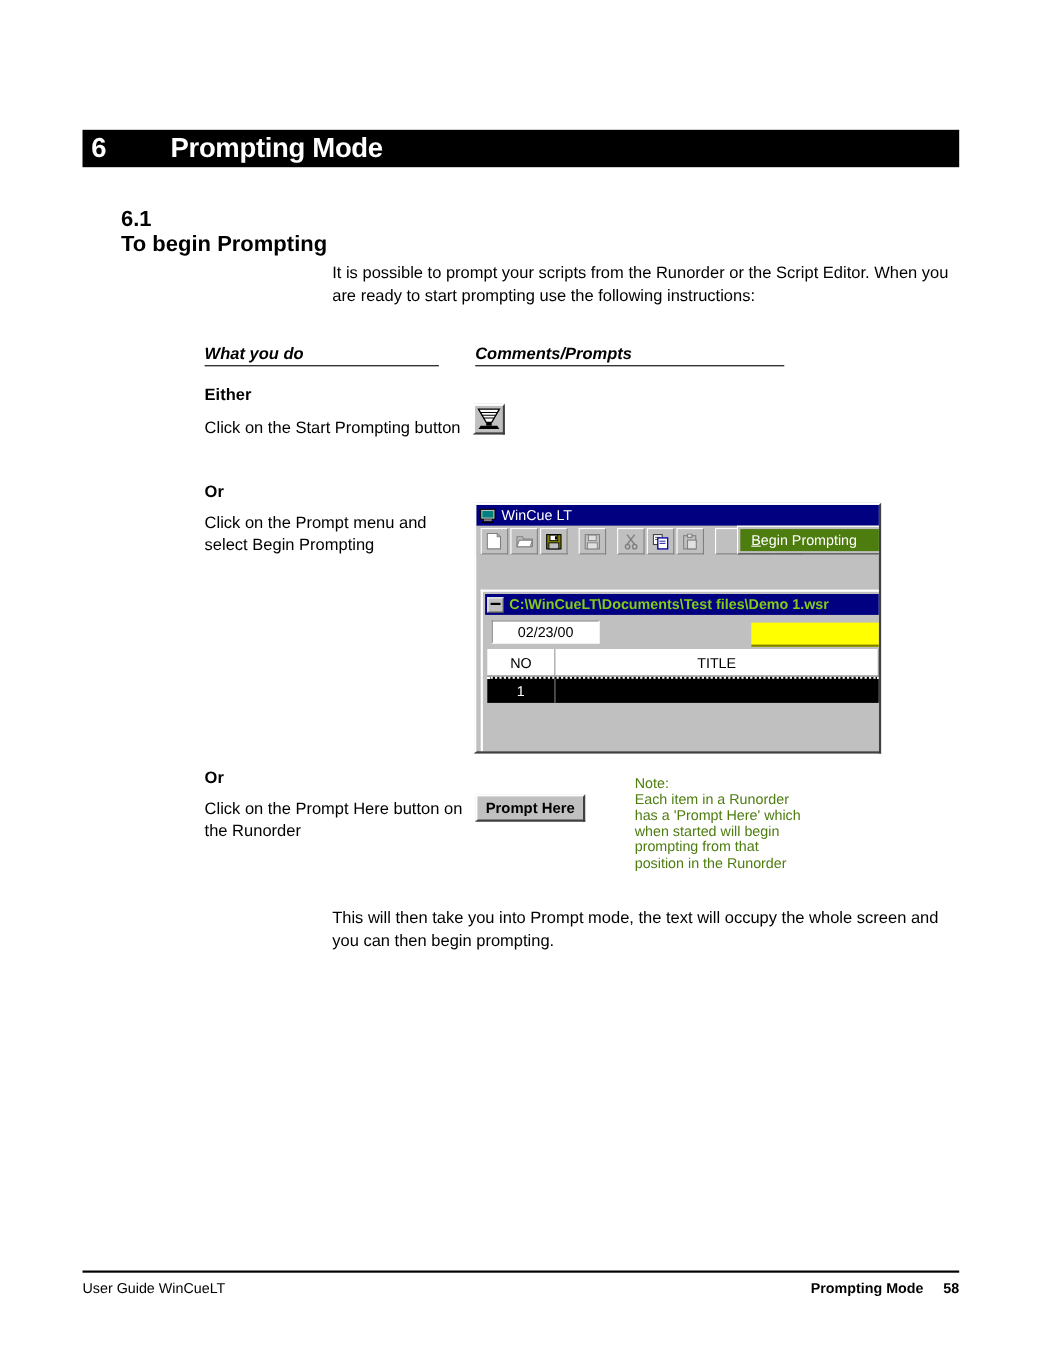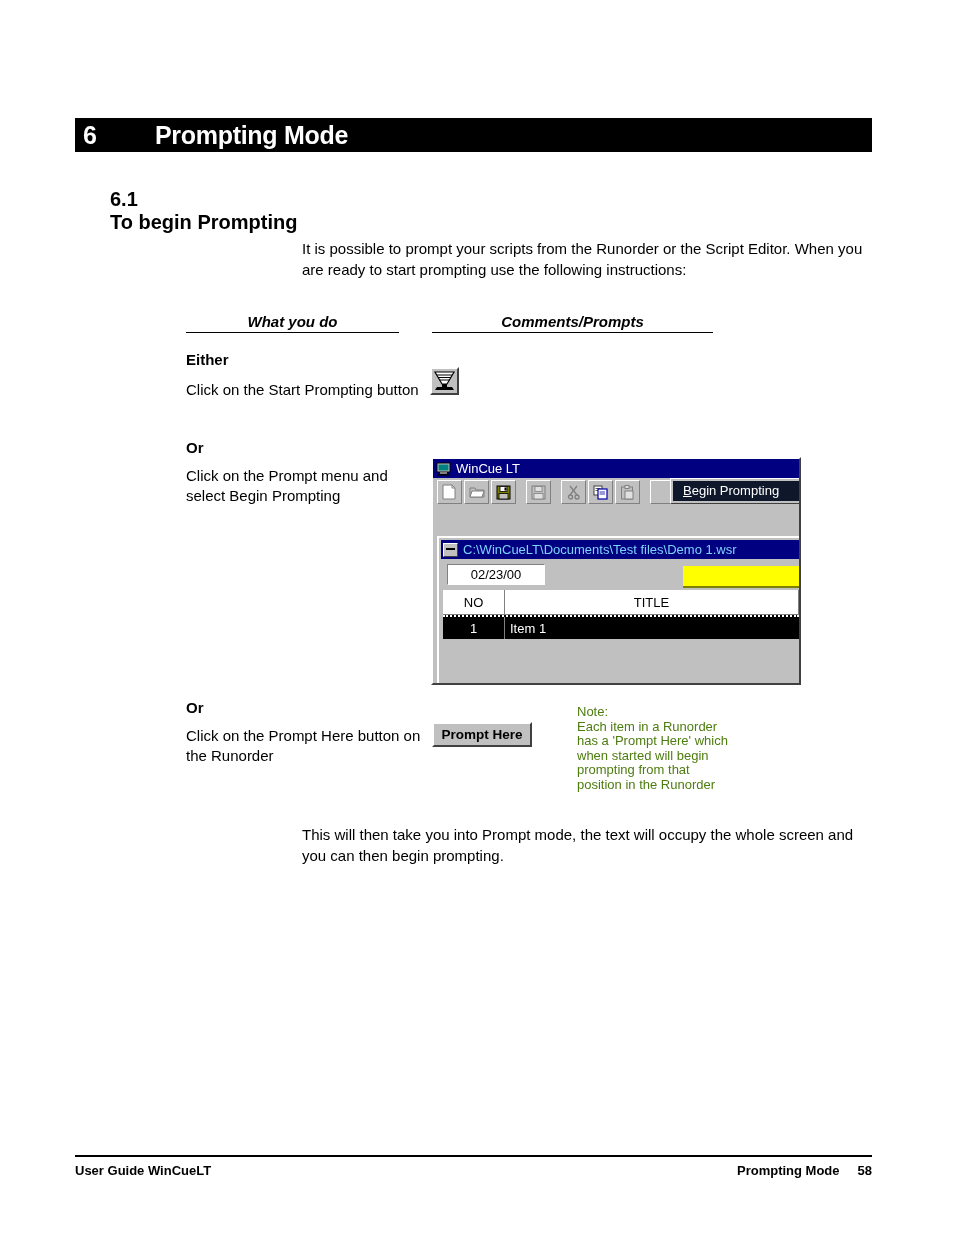--- a/index.html
+++ b/index.html
@@ -71,7 +71,6 @@
     font-style: italic;
     padding-bottom: 2px;
     border-bottom: 1.5px solid #000;
-    text-align: center;
   }
   .col-head.left  { left: 186px; top: 313px; width: 213px; }
   .col-head.right { left: 432px; top: 313px; width: 281px; }

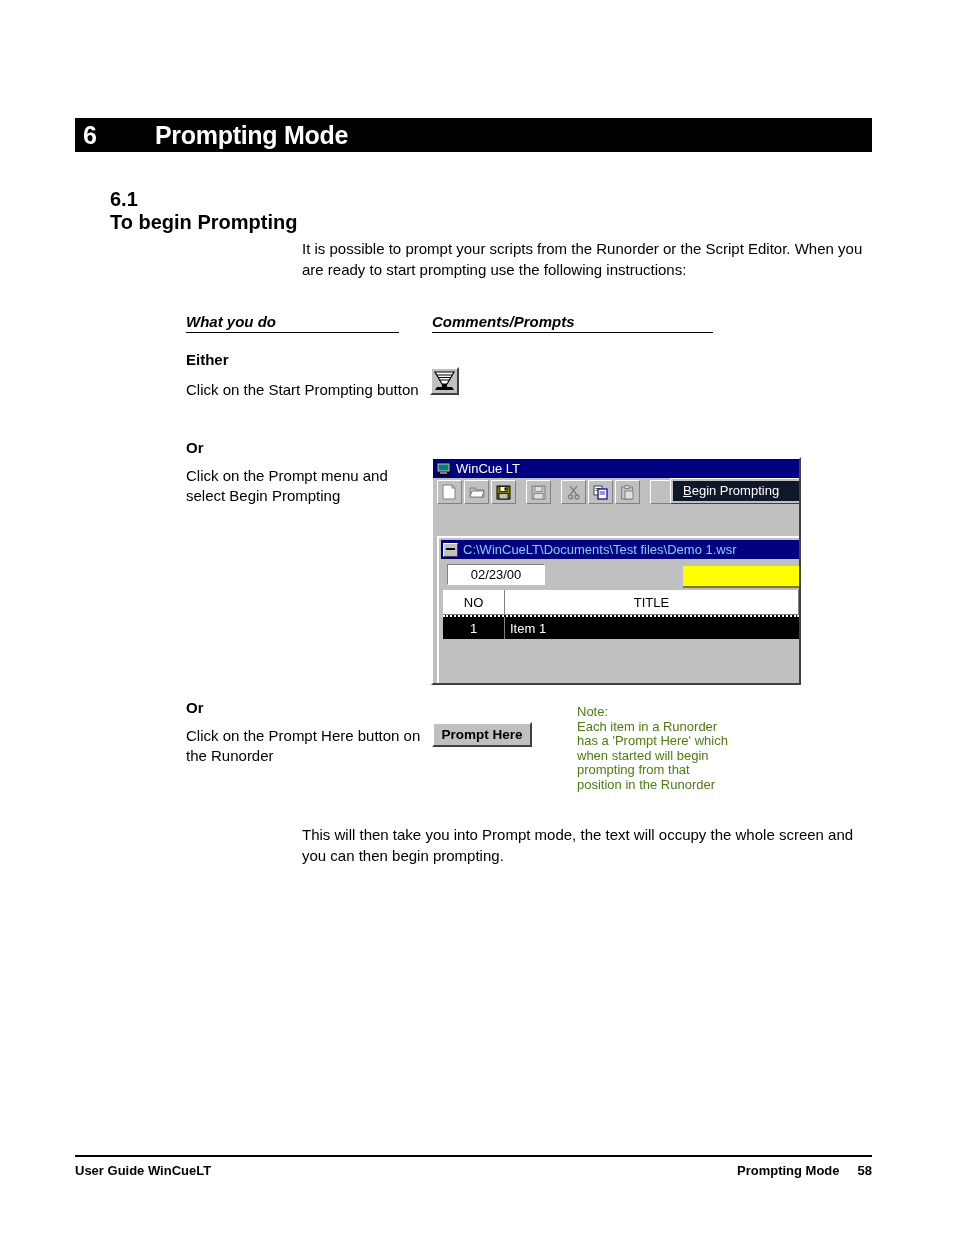--- a/index.html
+++ b/index.html
@@ -198,7 +198,7 @@
     z-index: 20;
   }
   .dropdown-item {
-    background: #0f172a;
+    background: #4d7c0f;
     color: #ffffff;
     font-size: 13px;
     padding: 2px 4px 3px 10px;

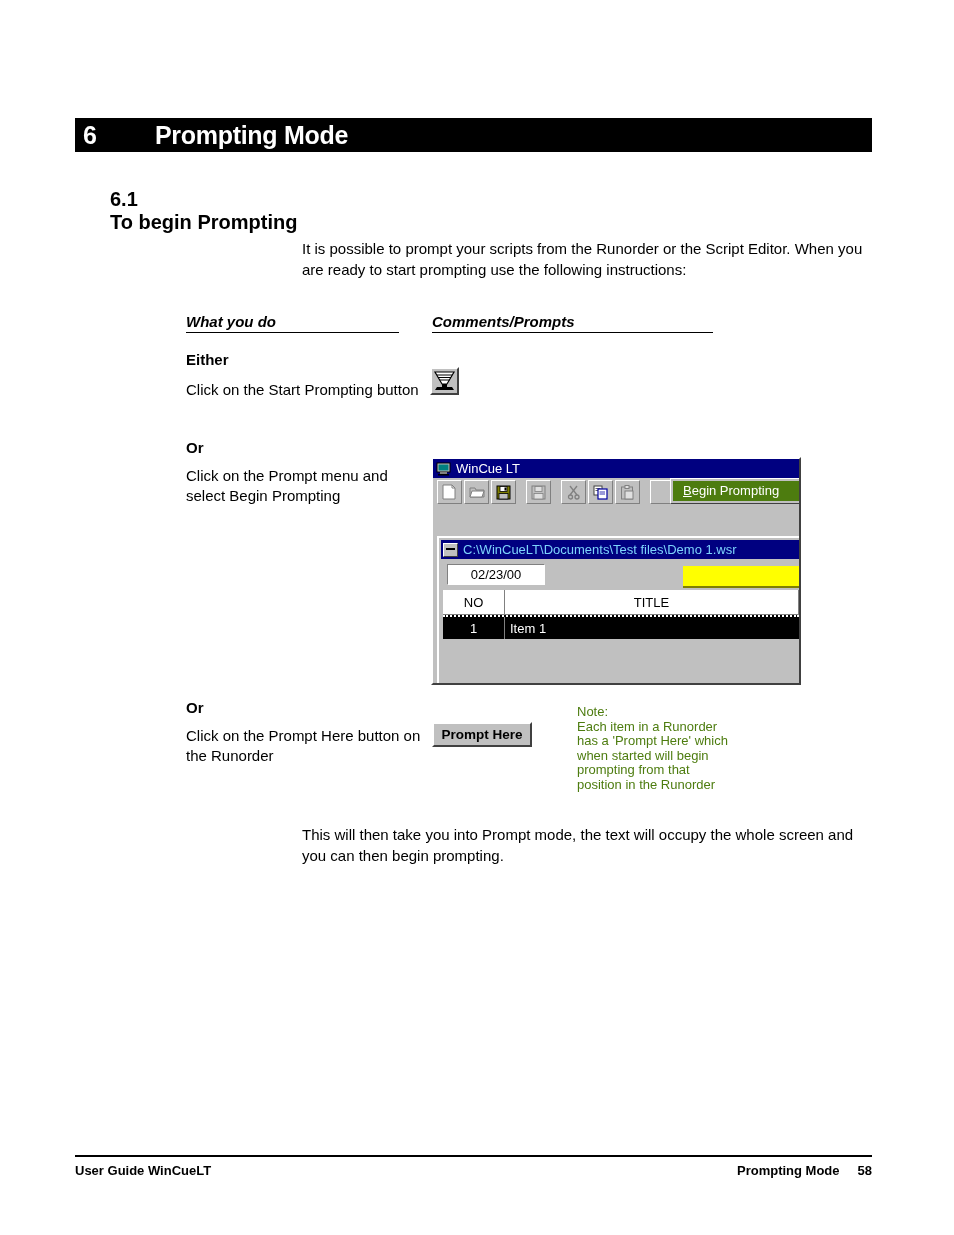--- a/index.html
+++ b/index.html
@@ -222,11 +222,11 @@
     height: 19px;
     margin: 2px 0 0 2px;
     background: #000080;
-    color: #7dd3fc;
-    display: flex;
-    align-items: center;
-    font-size: 13px;
-    font-weight: normal;
+    color: #84cc16;
+    display: flex;
+    align-items: center;
+    font-size: 13px;
+    font-weight: bold;
     padding-left: 2px;
   }
   .doc-sysbox {

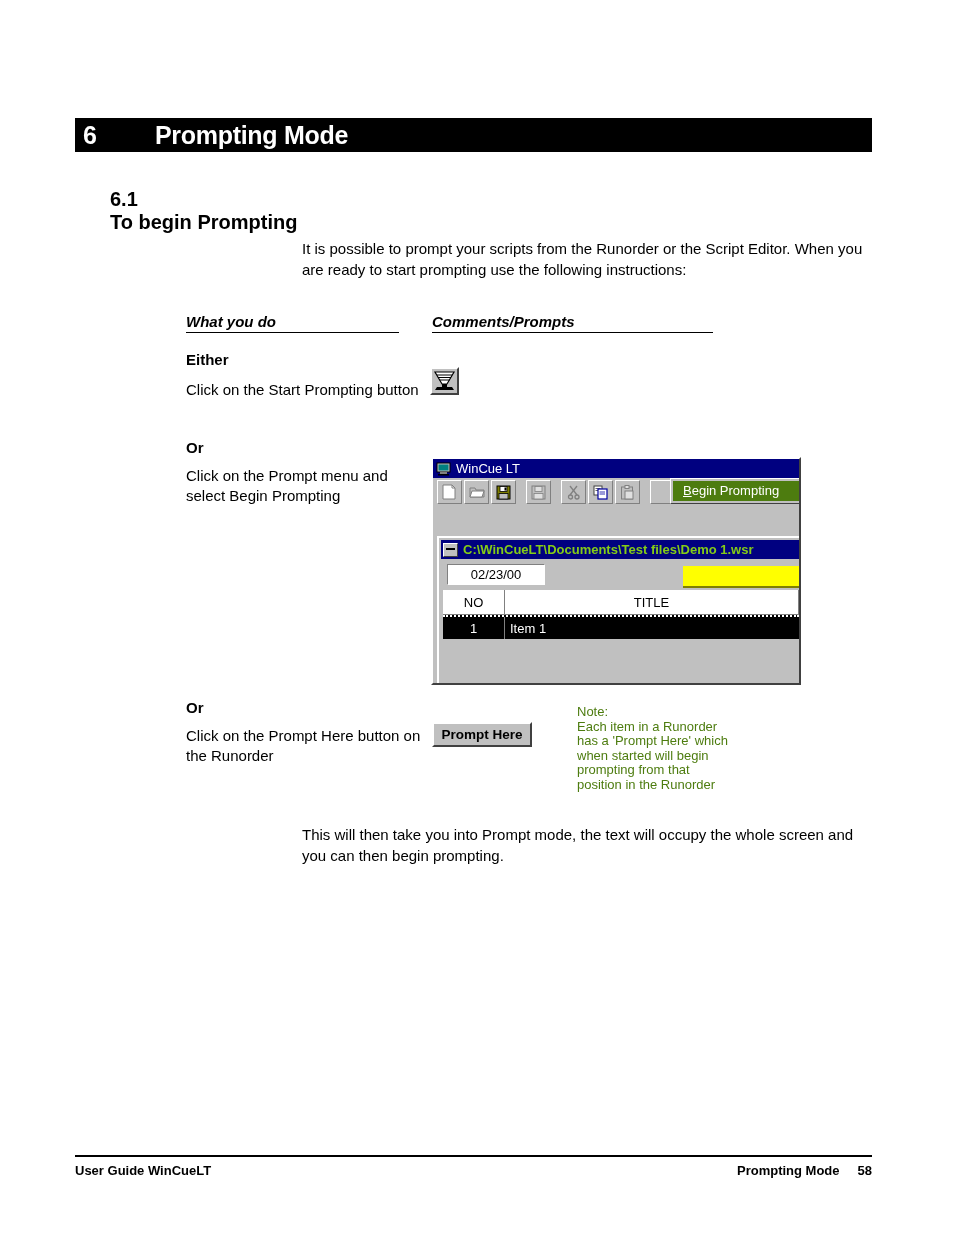--- a/index.html
+++ b/index.html
@@ -536,7 +536,6 @@
       </div>
       <div class="grid-row">
         <span class="gc no-col">1</span>
-        <span class="gc title-col">Item 1</span>
       </div>
     </div>
   </div>

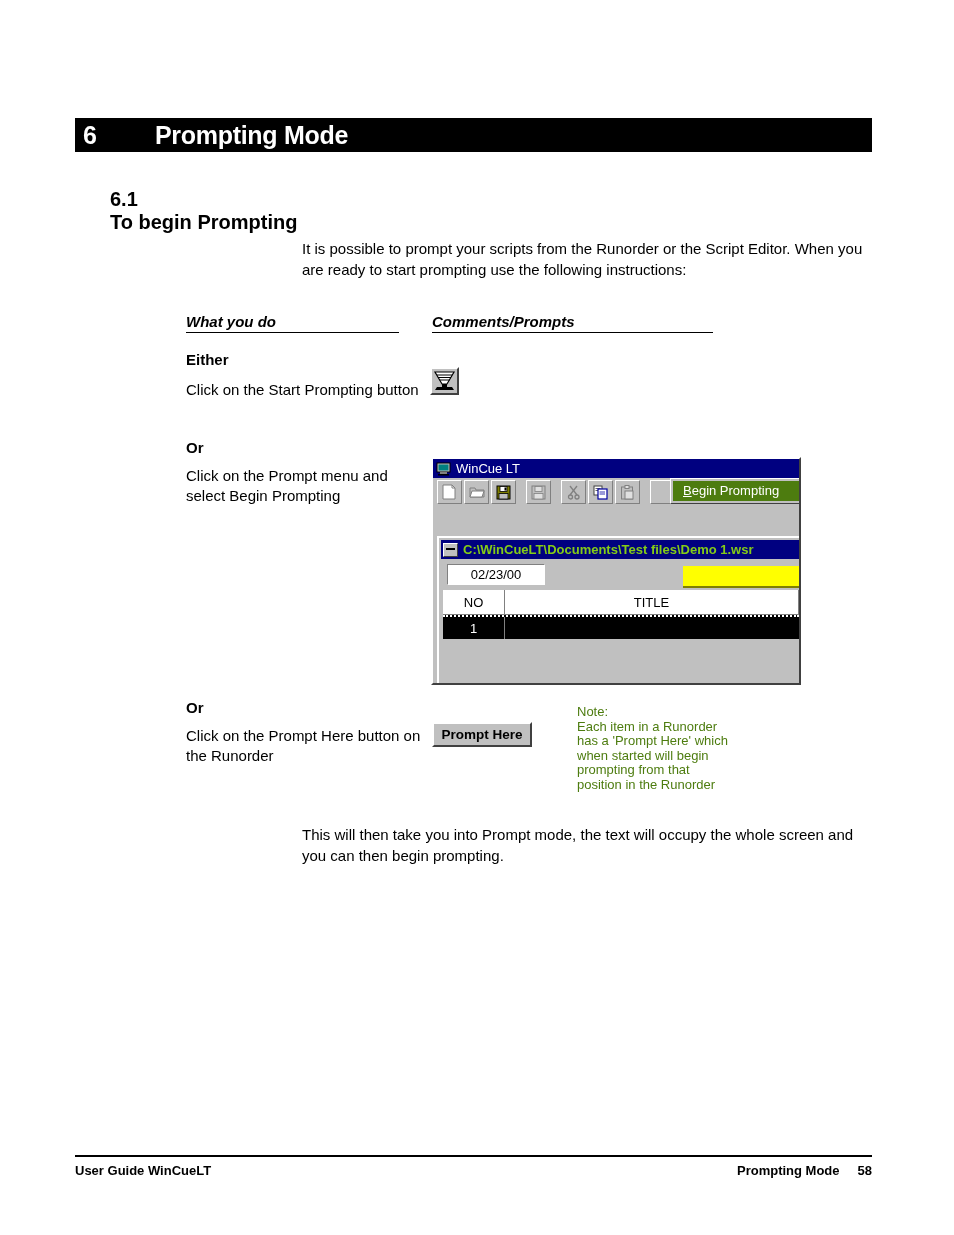--- a/index.html
+++ b/index.html
@@ -392,7 +392,7 @@
     left: 75px;
     top: 1163px;
     font-size: 13px;
-    font-weight: bold;
+    font-weight: normal;
   }
   .footer-right {
     position: absolute;

